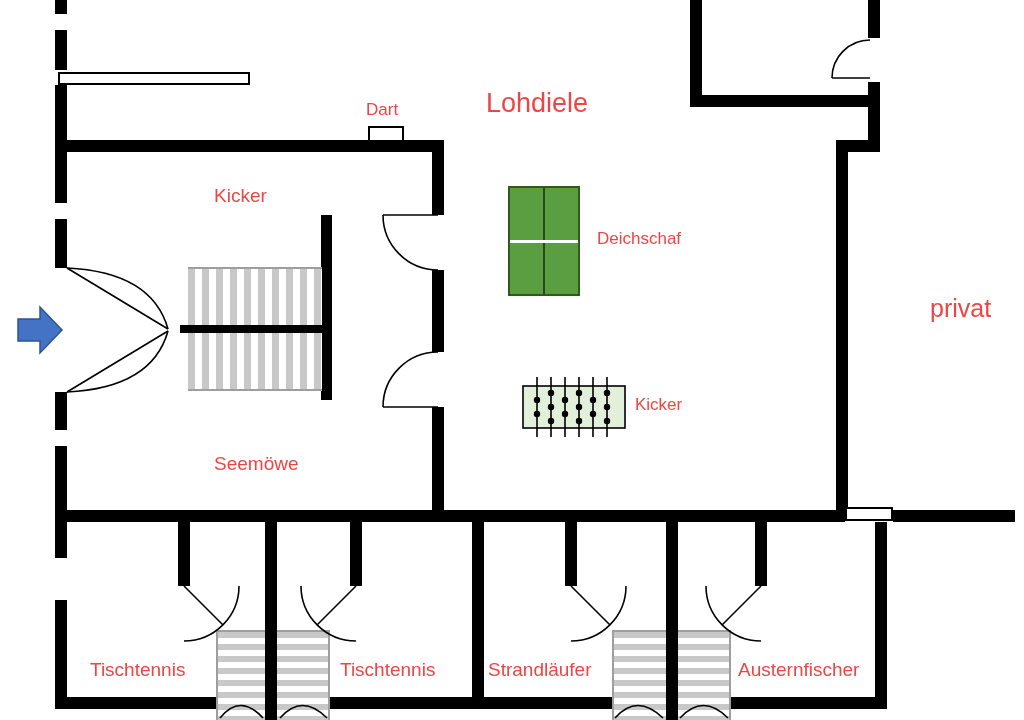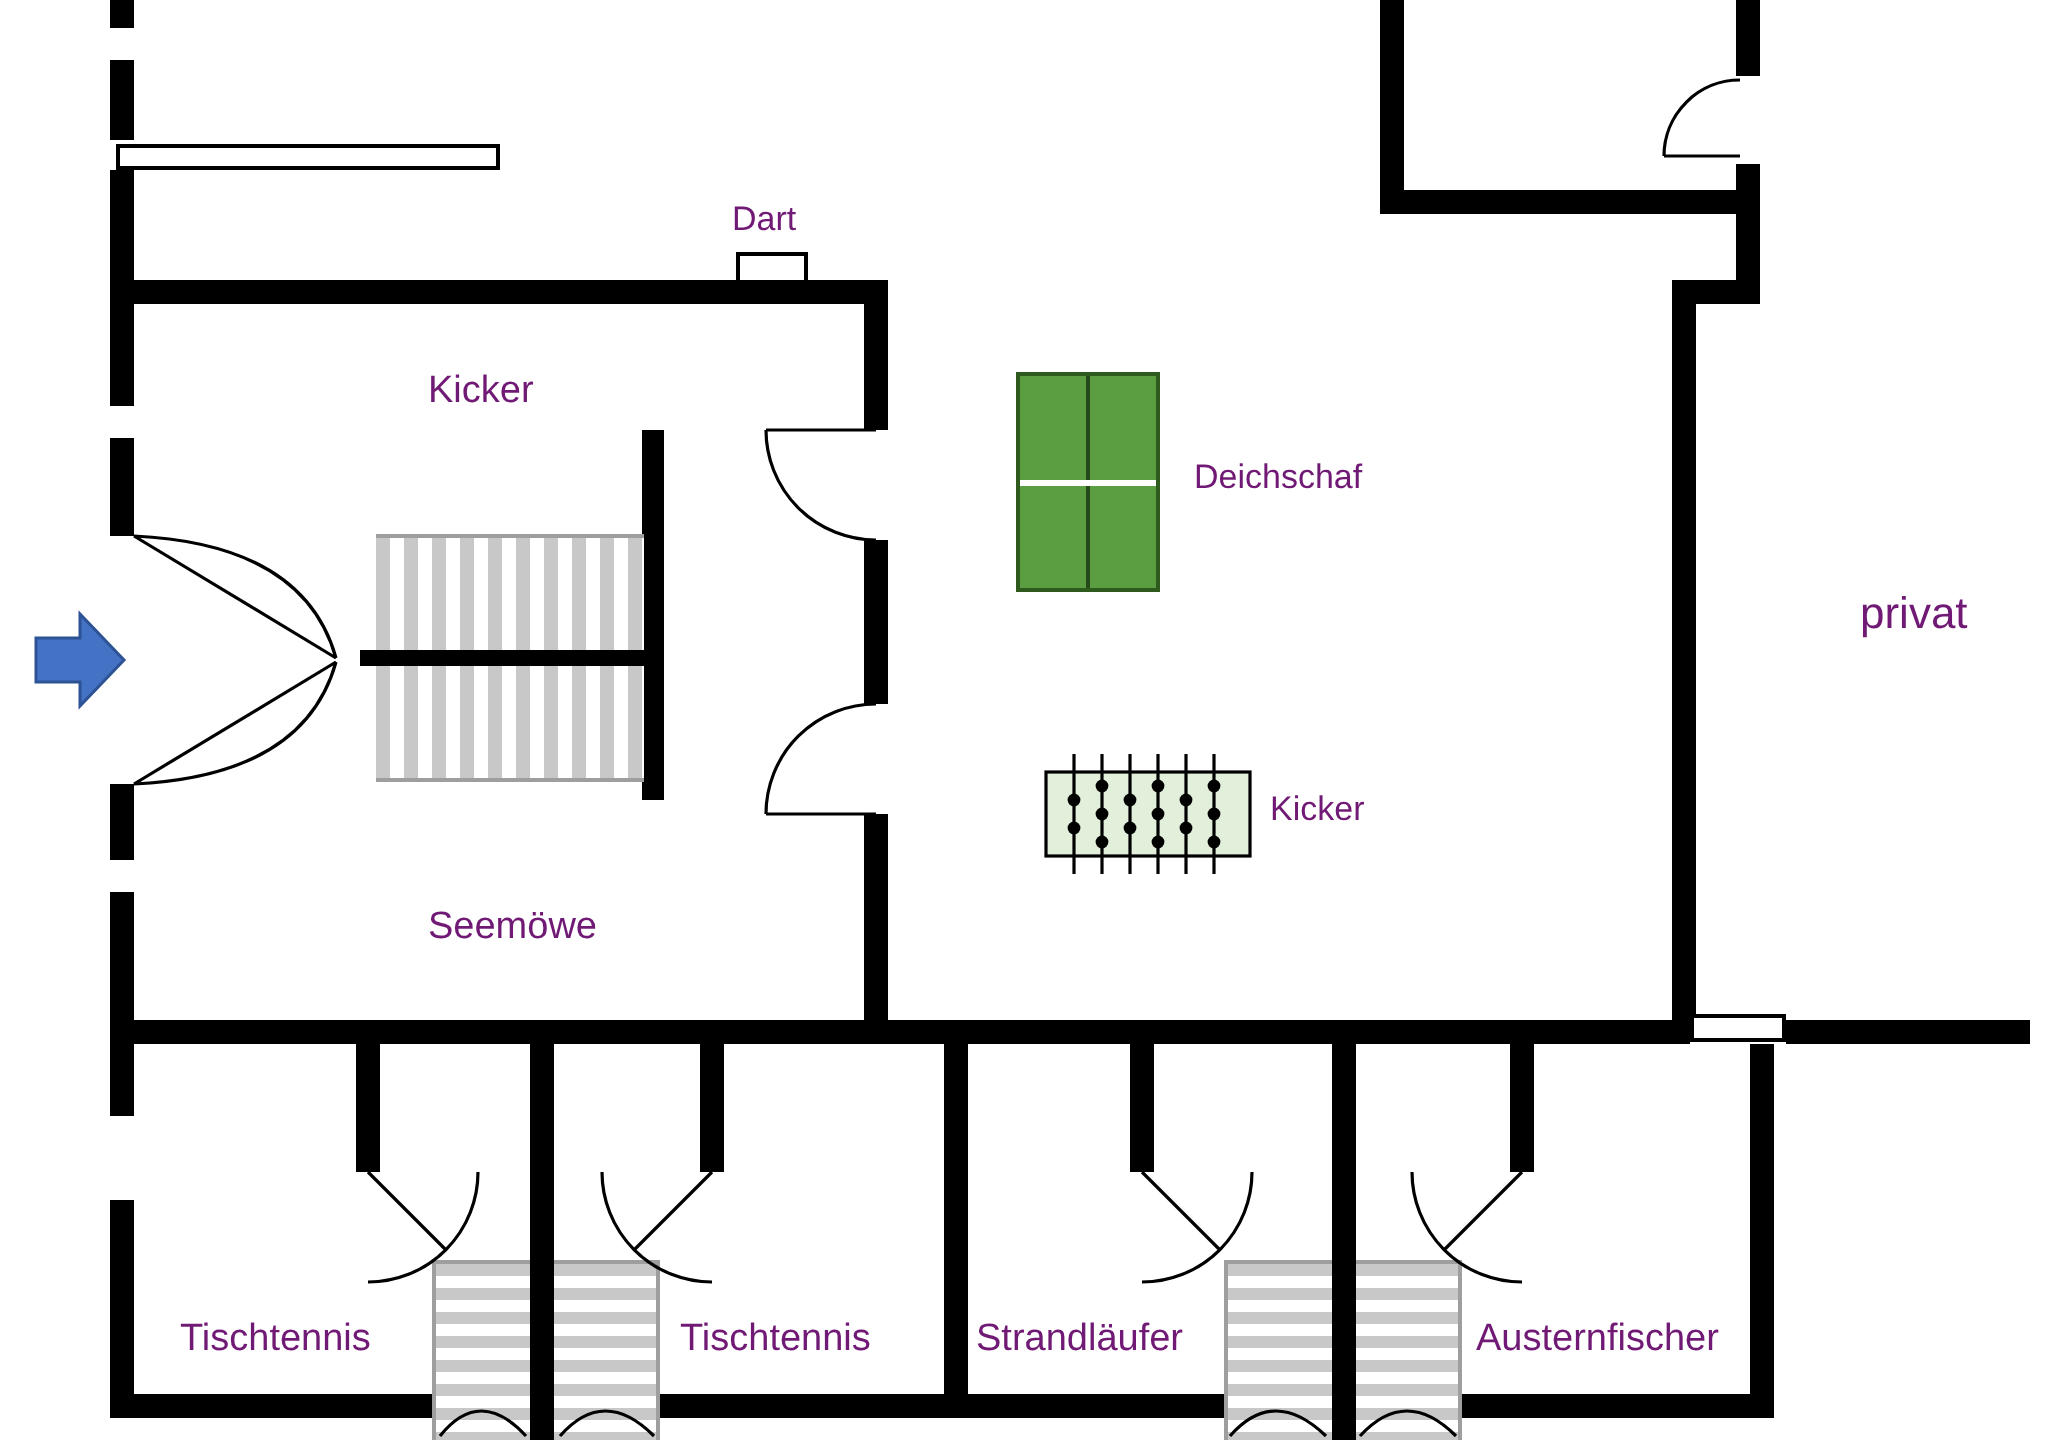--- a/index.html
+++ b/index.html
@@ -9,7 +9,7 @@
   }
   .wall { position:absolute; background:#000; }
   .window-marker { position:absolute; background:#fff; border:2px solid #000; box-sizing:border-box; }
-  .label { position:absolute; color:#701a75; white-space:nowrap; }
+  .label { position:absolute; color:#ef4444; white-space:nowrap; }
   .lbl-room { font-size:19px; }
   .lbl-small { font-size:17px; }
   .lbl-big { font-size:27px; }

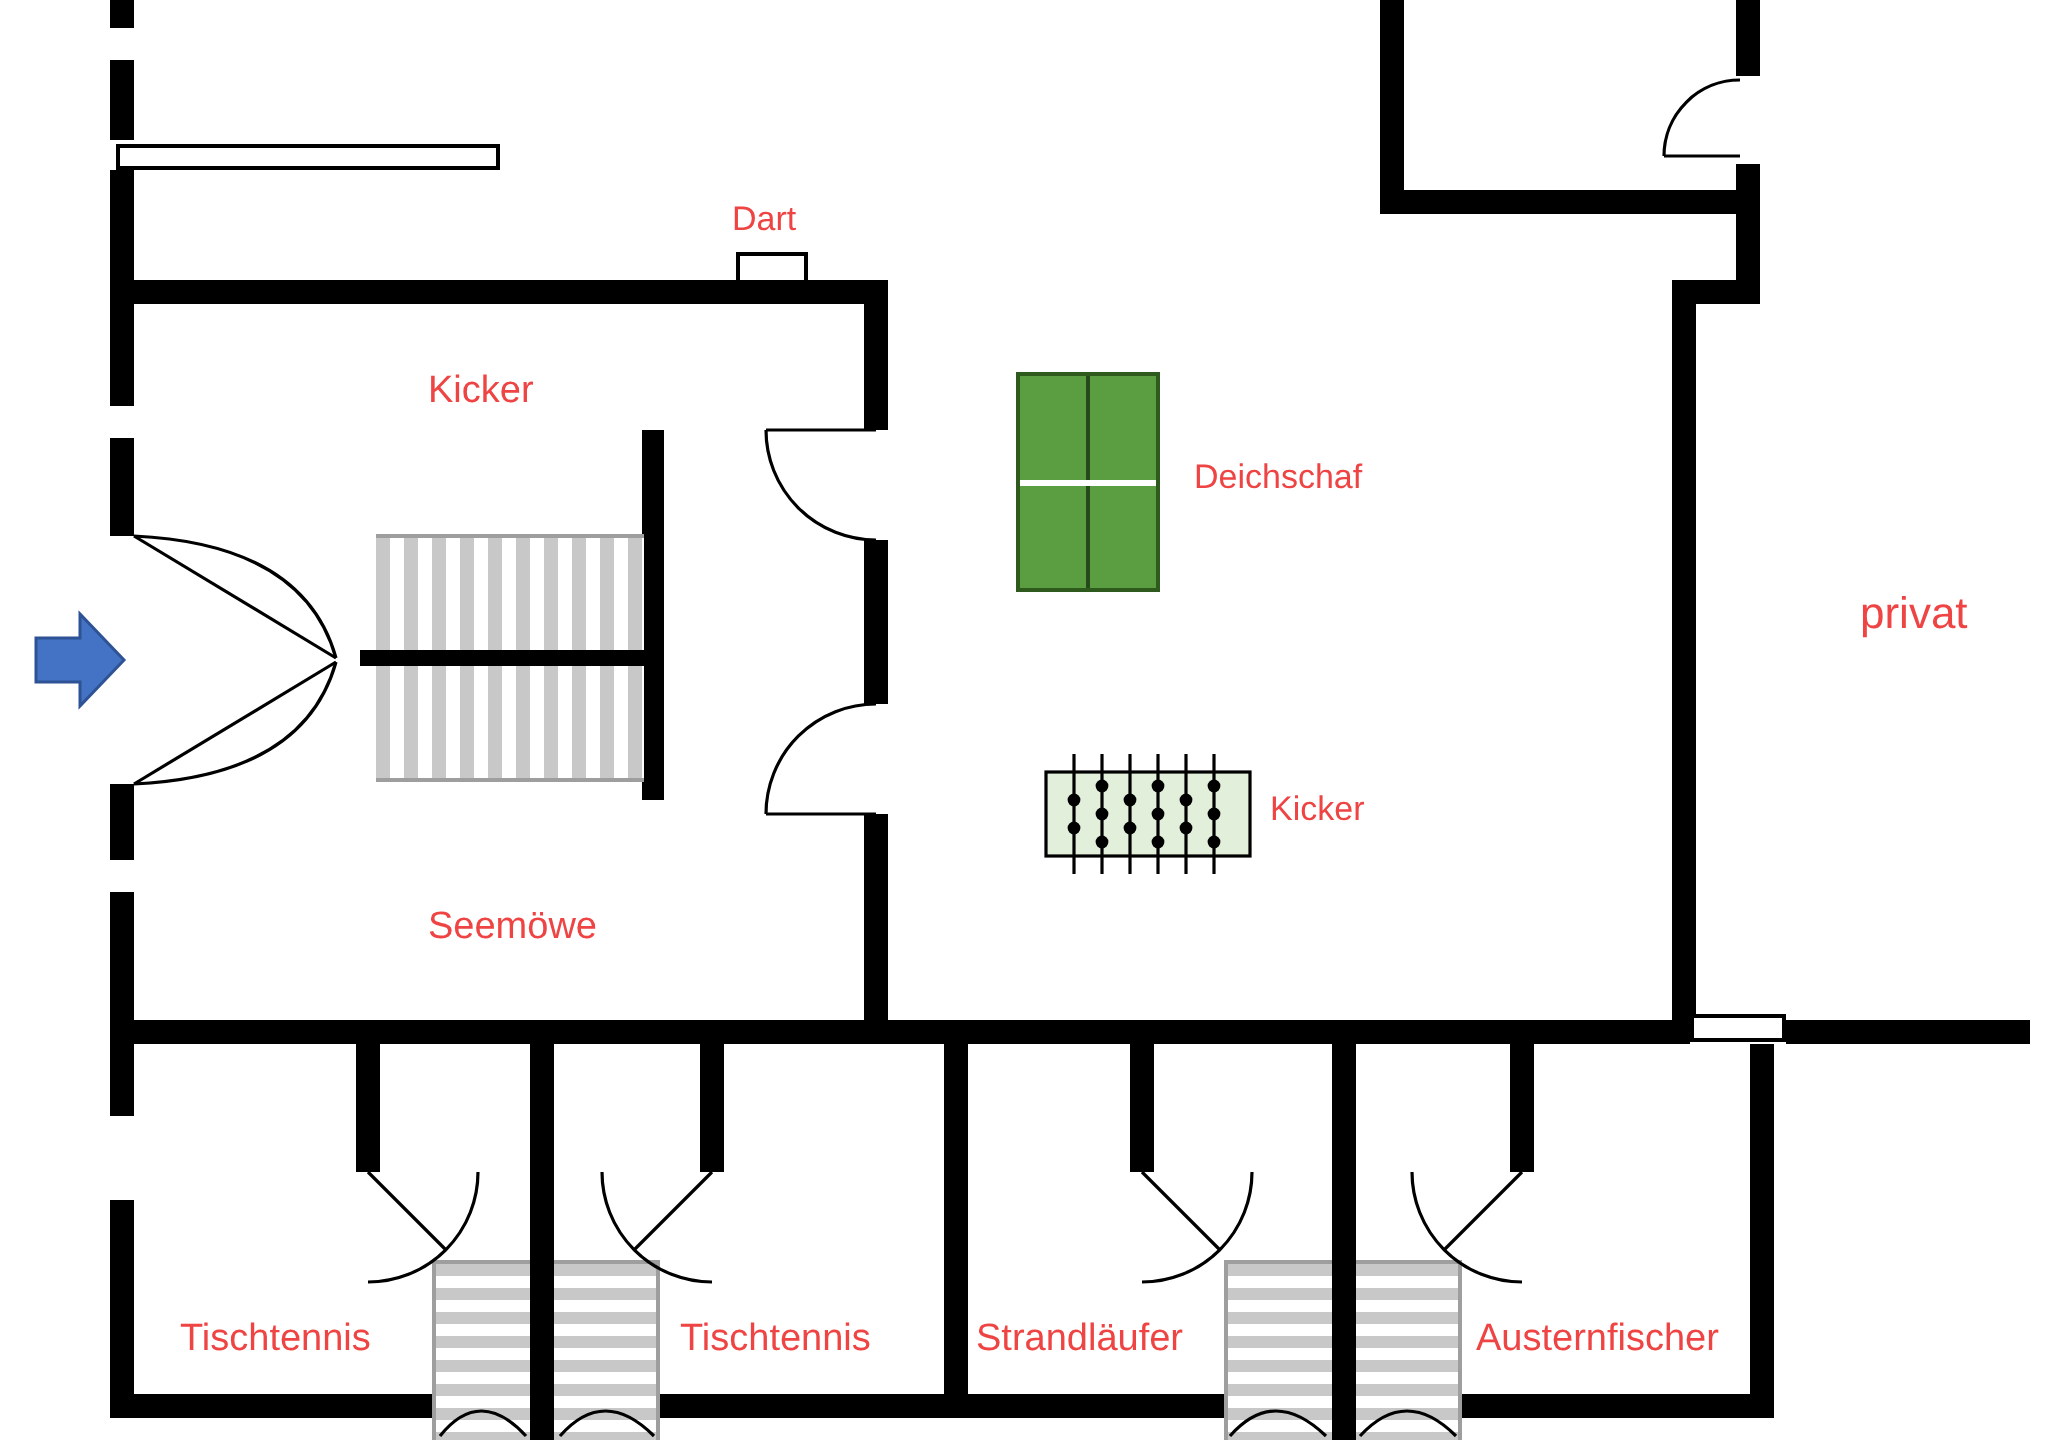--- a/index.html
+++ b/index.html
@@ -173,6 +173,7 @@
     </g>
   </svg>
 
+  <div class="label lbl-big" style="left:486px;top:88px">Lohdiele</div>
   <div class="label lbl-small" style="left:366px;top:100px">Dart</div>
   <div class="label lbl-room" style="left:214px;top:185px">Kicker</div>
   <div class="label lbl-small" style="left:597px;top:229px">Deichschaf</div>

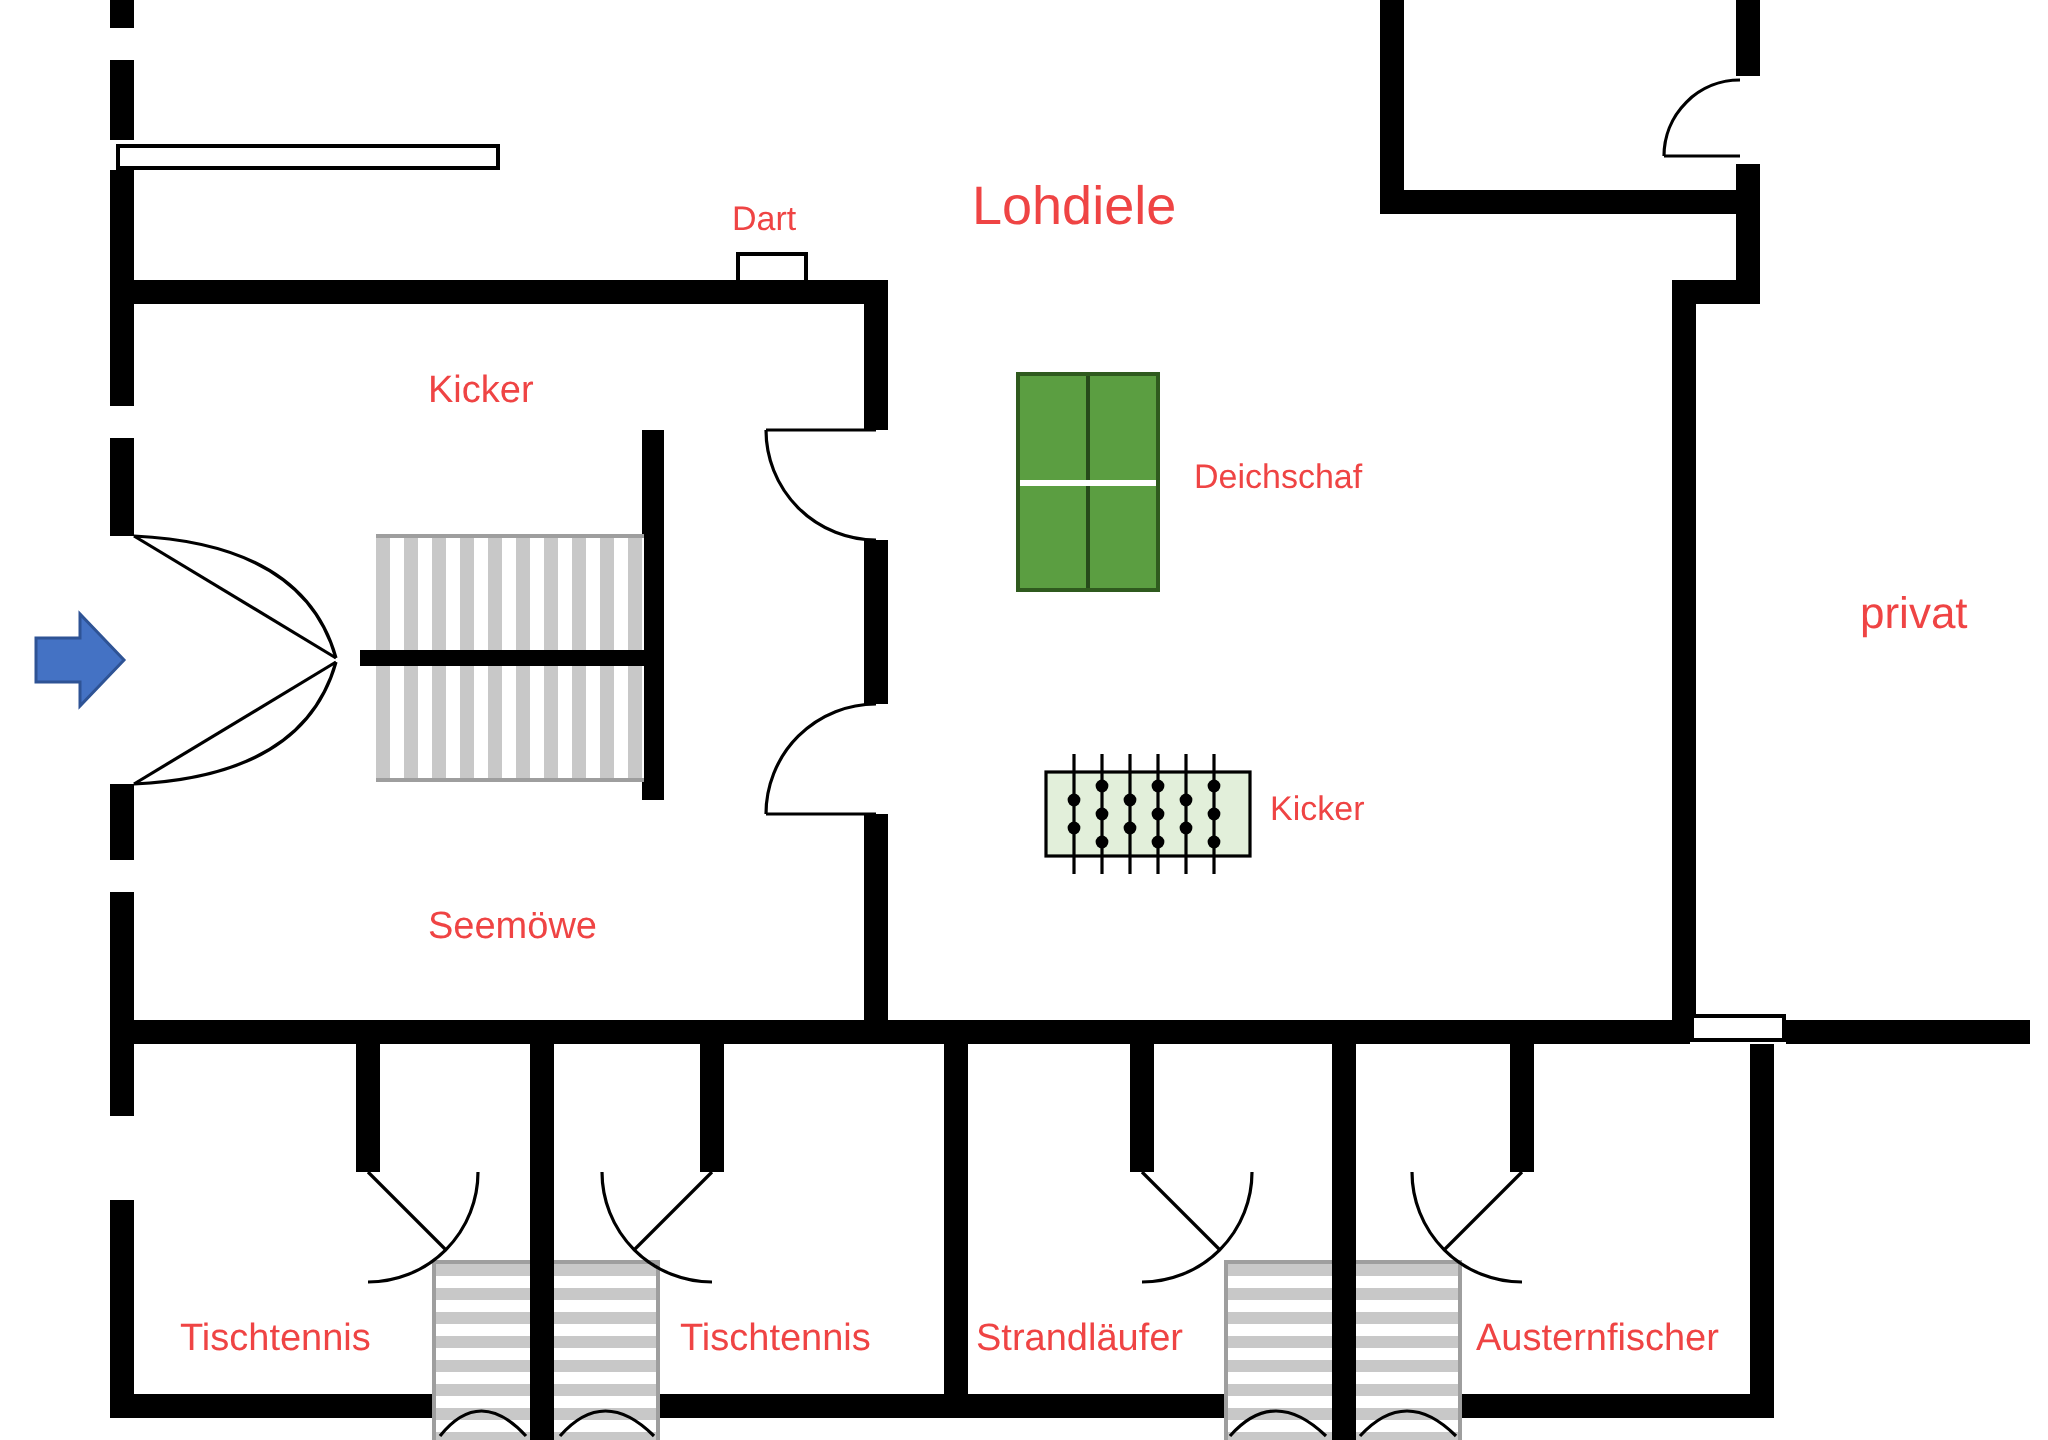--- a/index.html
+++ b/index.html
@@ -13,7 +13,7 @@
   .lbl-room { font-size:19px; }
   .lbl-small { font-size:17px; }
   .lbl-big { font-size:27px; }
-  .lbl-privat { font-size:22px; }
+  .lbl-privat { font-size:25px; }
   .stairs-h { position:absolute; background:repeating-linear-gradient(to right,#c8c8c8 0 7px,#ffffff 7px 14px); box-sizing:border-box; }
   .stairs-v { position:absolute; background:repeating-linear-gradient(to bottom,#c8c8c8 0 6px,#ffffff 6px 12px); box-sizing:border-box; }
   .tt-table { position:absolute; left:508px; top:186px; width:72px; height:110px;

